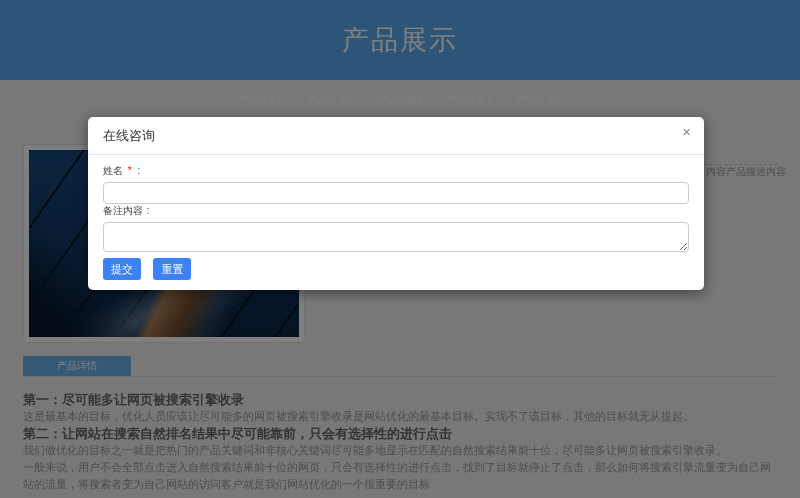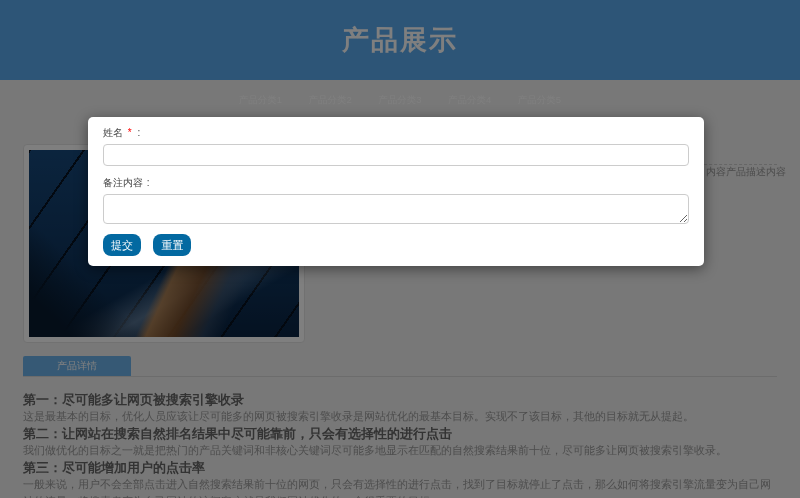--- a/index.html
+++ b/index.html
@@ -8,7 +8,7 @@
 
   
   .site-header{position:absolute;left:0;top:0;width:800px;height:80px;background:#5aaaee;}
-  .site-title{margin:0;line-height:80px;text-align:center;font-size:27px;font-weight:700;color:#ffffff;letter-spacing:2px;}
+  .site-title{margin:0;line-height:80px;text-align:center;font-size:27px;font-weight:400;color:#ffffff;letter-spacing:2px;}
   .category-nav{position:absolute;left:0;top:80px;width:800px;height:35px;text-align:center;line-height:35px;}
   .nav-link{display:inline-block;margin:0 11px;font-size:9.5px;color:#ffffff;text-decoration:none;cursor:pointer;}
 

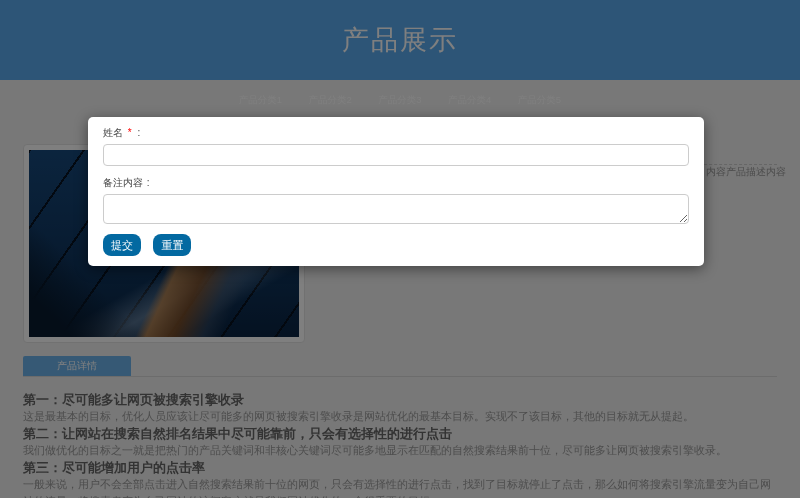--- a/index.html
+++ b/index.html
@@ -96,6 +96,10 @@
   <div class="backdrop"></div>
 
   <div class="modal">
+    <div class="modal-header">
+      <span class="modal-title">在线咨询</span>
+      <span class="modal-close">×</span>
+    </div>
     <div class="modal-body">
 
       <div class="field">

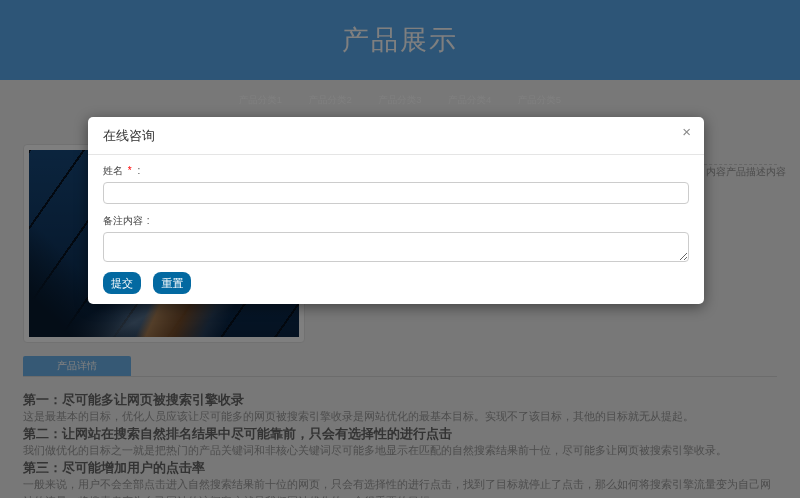--- a/index.html
+++ b/index.html
@@ -43,7 +43,7 @@
   .modal-title{font-size:13px;color:#333333;}
   .modal-close{position:absolute;right:13px;top:7px;font-size:15px;color:#8a8a8a;cursor:pointer;line-height:1;}
   .modal-body{padding:9px 15px 10px;}
-  .field{margin-bottom:10px;}
+  .field{}
   .field label{display:block;font-size:10px;color:#444444;margin-bottom:4px;}
   .req{color:#ff0000;margin:0 2px;}
   .colon{margin-left:1px;}

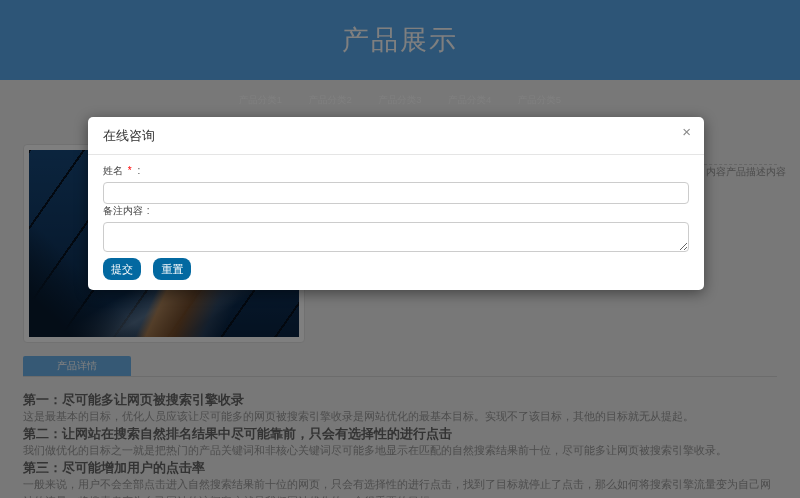--- a/index.html
+++ b/index.html
@@ -52,8 +52,8 @@
   .field textarea{display:block;width:100%;height:30px;box-sizing:border-box;border:1px solid #cccccc;border-radius:4px;
     font-size:10px;padding:3px 8px;font-family:inherit;outline:none;resize:both;}
   .actions{margin-top:6px;}
-  .btn{display:inline-block;height:22px;padding:0 8px;margin-right:8px;background:#0369a1;color:#ffffff;
-    border:none;border-radius:8px;font-size:11px;font-family:inherit;cursor:pointer;}
+  .btn{display:inline-block;height:22px;padding:0 8px;margin-right:8px;background:#3b82f6;color:#ffffff;
+    border:none;border-radius:3px;font-size:11px;font-family:inherit;cursor:pointer;}
 </style>
 </head>
 <body>

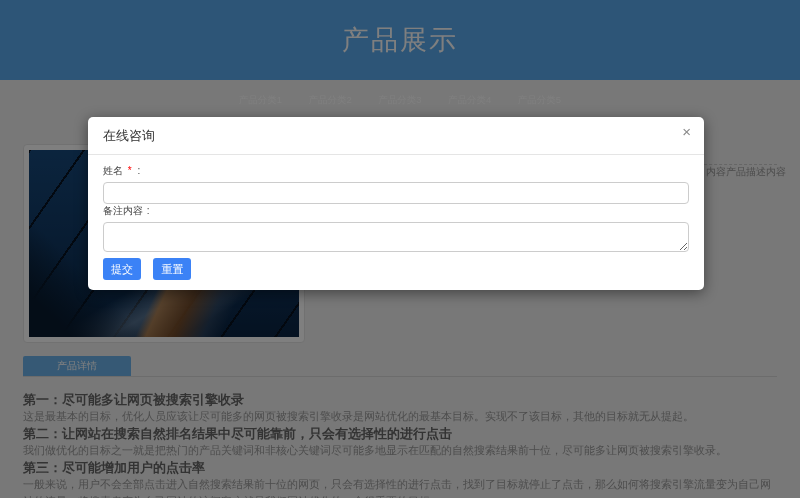--- a/index.html
+++ b/index.html
@@ -89,7 +89,6 @@
     <p class="seo-p">这是最基本的目标，优化人员应该让尽可能多的网页被搜索引擎收录是网站优化的最基本目标。实现不了该目标，其他的目标就无从提起。</p>
     <p class="seo-h">第二：让网站在搜索自然排名结果中尽可能靠前，只会有选择性的进行点击</p>
     <p class="seo-p">我们做优化的目标之一就是把热门的产品关键词和非核心关键词尽可能多地显示在匹配的自然搜索结果前十位，尽可能多让网页被搜索引擎收录。</p>
-    <p class="seo-h">第三：尽可能增加用户的点击率</p>
     <p class="seo-p">一般来说，用户不会全部点击进入自然搜索结果前十位的网页，只会有选择性的进行点击，找到了目标就停止了点击，那么如何将搜索引擎流量变为自己网站的流量，将搜索者变为自己网站的访问客户就是我们网站优化的一个很重要的目标</p>
   </div>
 

